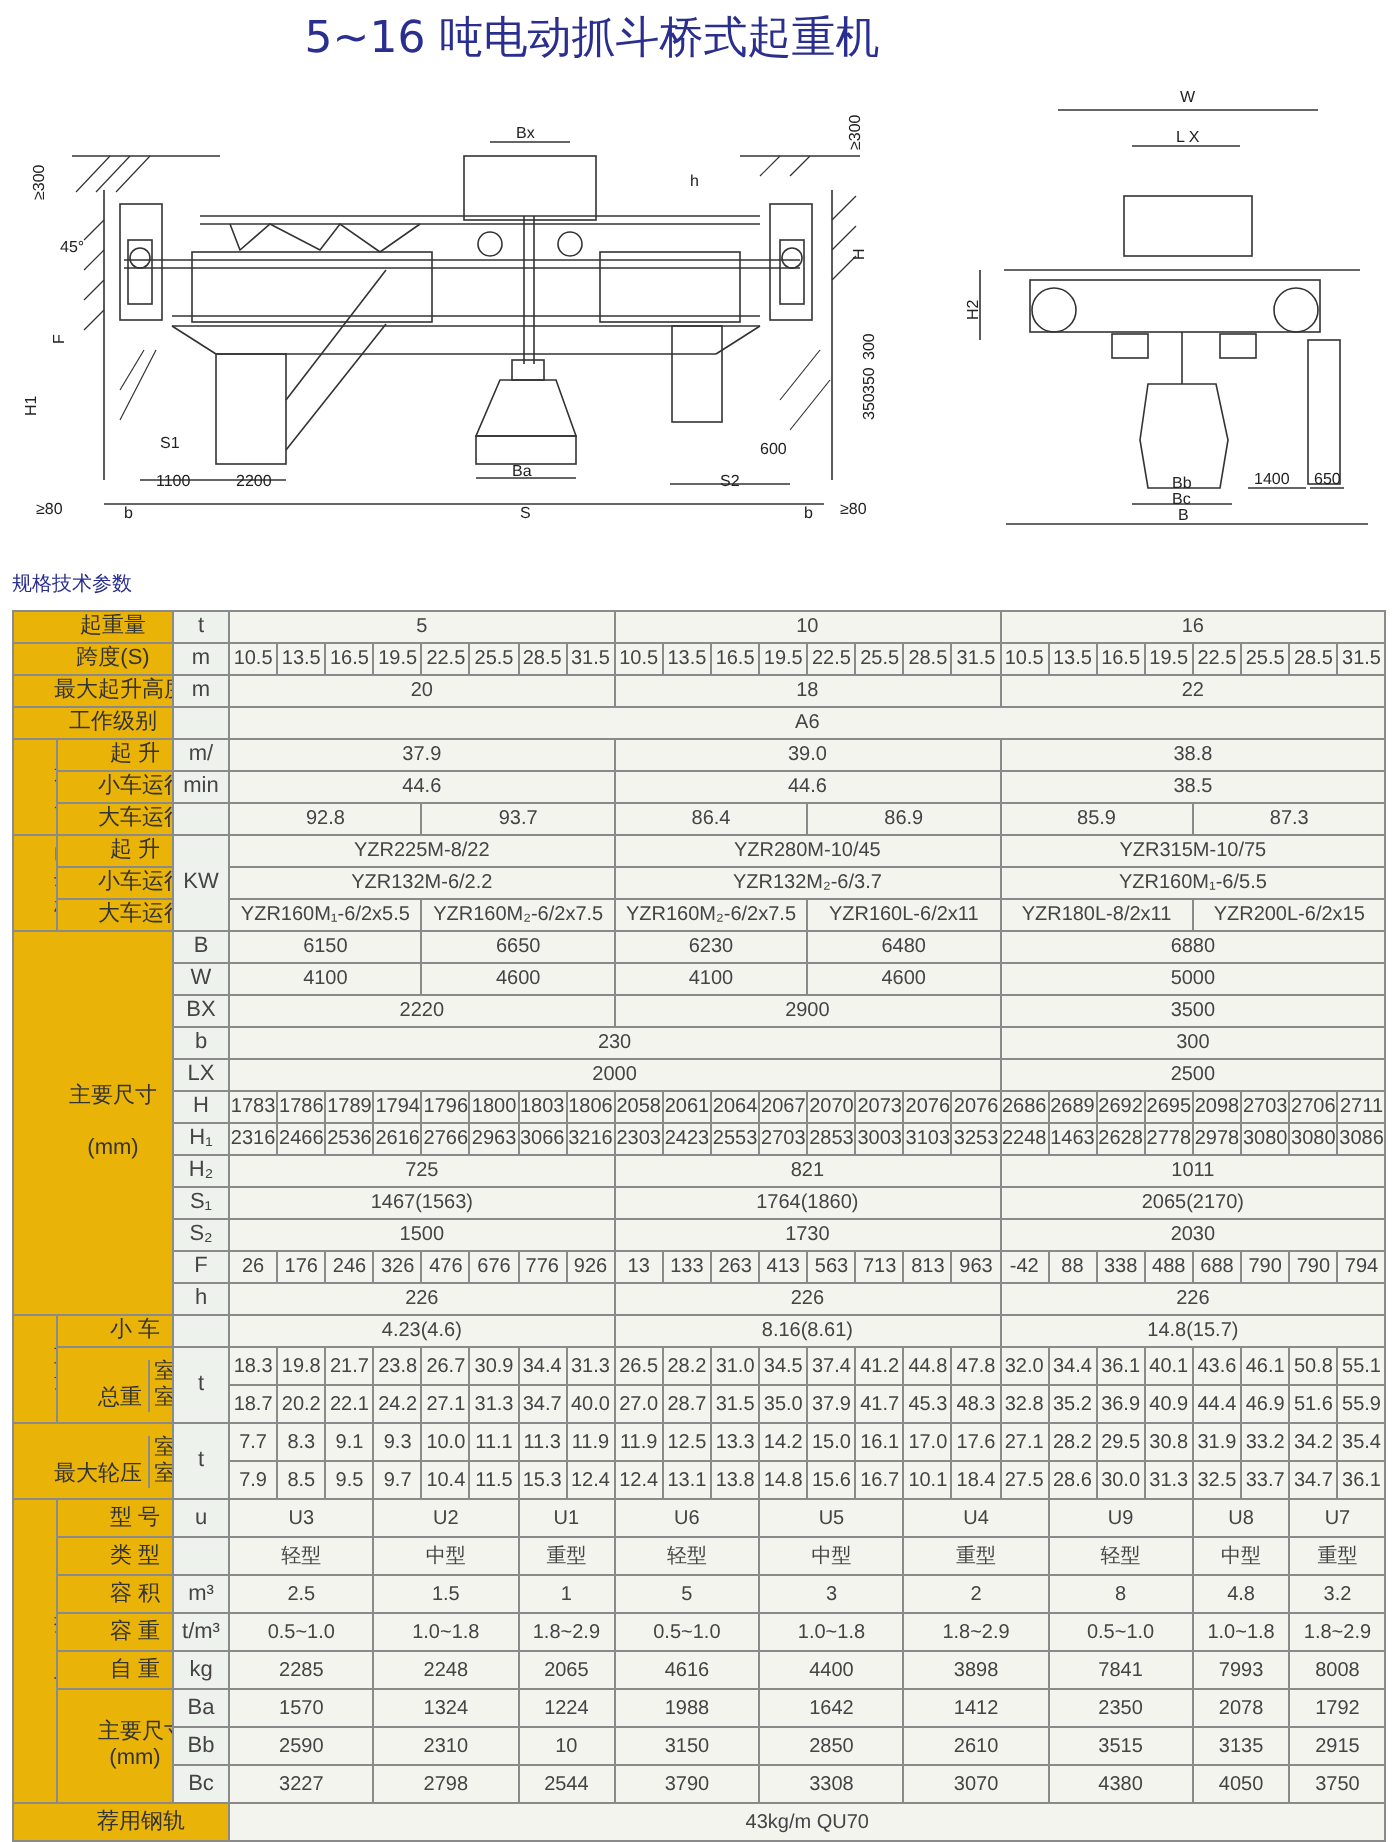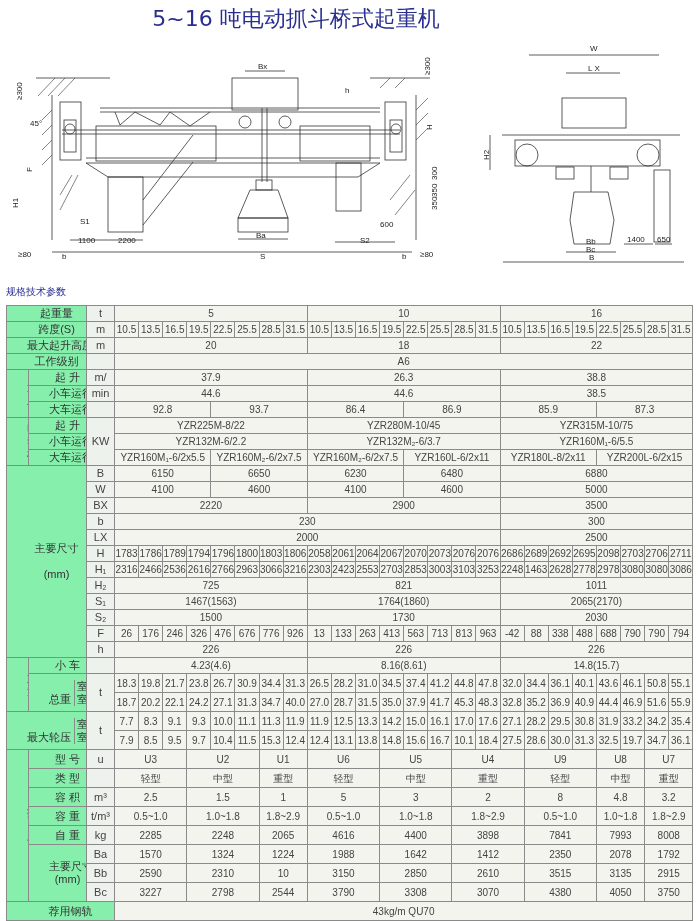--- a/index.html
+++ b/index.html
@@ -9,7 +9,7 @@
   .subtitle{position:absolute;left:6px;top:285px;font-size:10px;color:#2a2f8f;}
   table.spec{position:absolute;left:6px;top:305px;width:687px;border-collapse:collapse;table-layout:fixed;background:#f4f4ef;border:1px solid #777;}
   table.spec td{border:1px solid #8a8a8a;font-family:"Liberation Sans",sans-serif;font-size:10px;color:#444;text-align:center;padding:0;height:15px;line-height:13px;white-space:nowrap;overflow:hidden;}
-  table.spec td.lbl{background:#86efac;font-size:11px;color:#333;padding-left:20px;}
+  table.spec td.lbl{background:#eab308;font-size:11px;color:#333;padding-left:20px;}
   table.spec td.unit{background:#eef2ec;font-size:11px;}
   table.spec tr.tall td{height:18px;}
   .draw-text{font-family:"Liberation Sans",sans-serif;font-size:8px;fill:#222;}

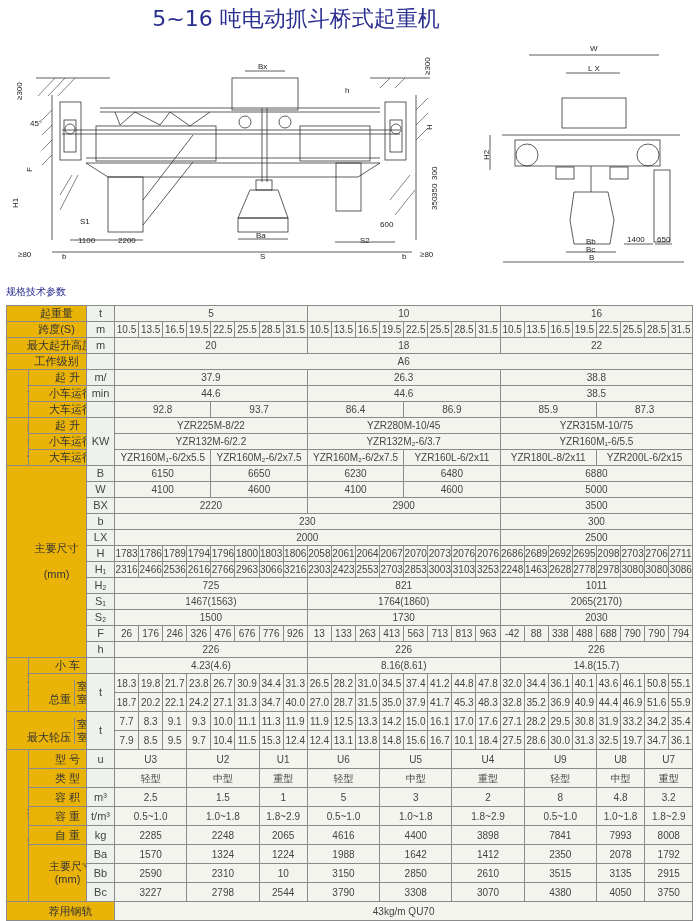--- a/index.html
+++ b/index.html
@@ -208,7 +208,7 @@
         <td class="lbl">起 升</td>
         <td class="unit">m/</td>
         <td colspan="8">37.9</td>
-        <td colspan="8">26.3</td>
+        <td colspan="8">39.0</td>
         <td colspan="8">38.8</td>
       </tr>
       <tr>

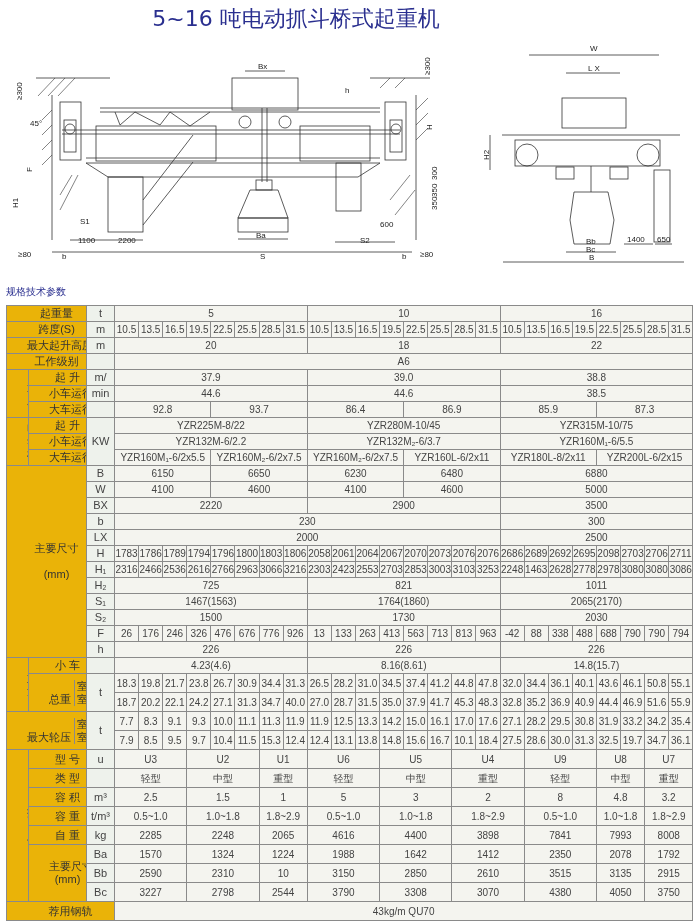--- a/index.html
+++ b/index.html
@@ -501,7 +501,7 @@
         <td>30.0</td>
         <td>31.3</td>
         <td>32.5</td>
-        <td>19.7</td>
+        <td>33.7</td>
         <td>34.7</td>
         <td>36.1</td>
       </tr>

